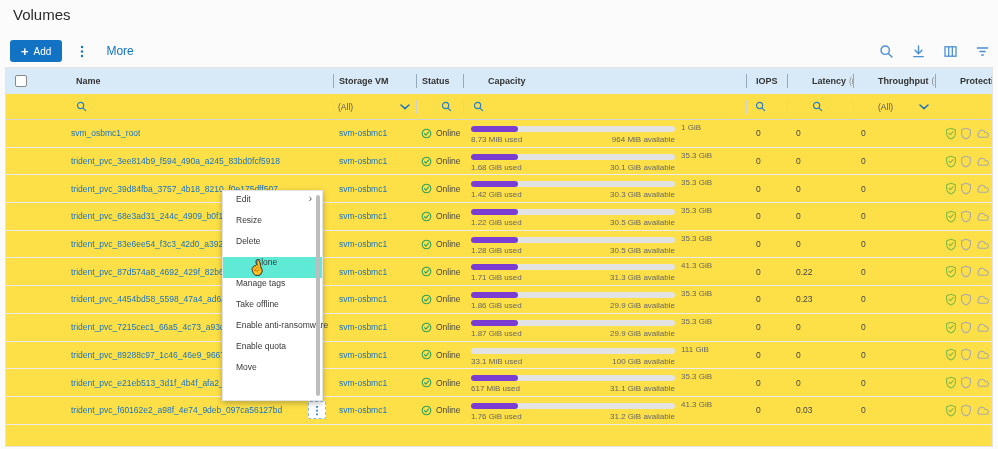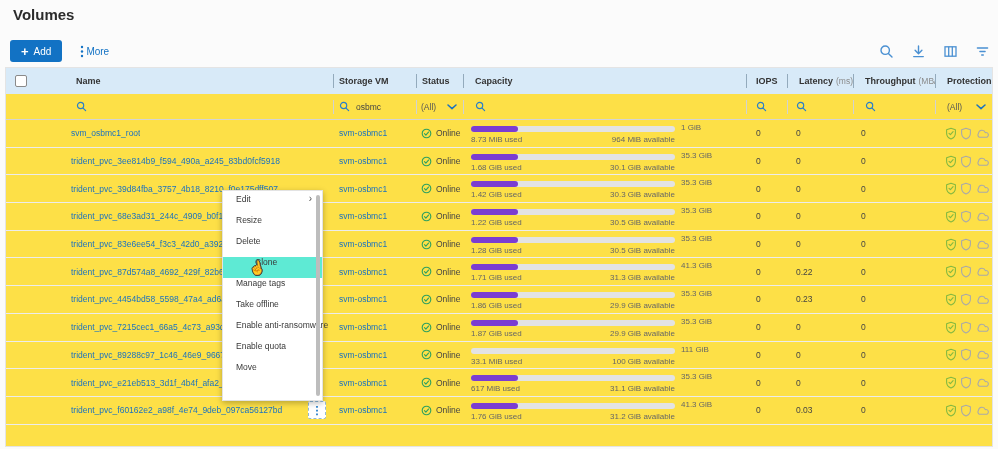--- a/index.html
+++ b/index.html
@@ -6,7 +6,7 @@
   html,body { width:998px; height:449px; overflow:hidden; }
   body { background:#fbfbfb; font-family:"Liberation Sans", sans-serif; color:#333; position:relative; }
 
-  .page-title { position:absolute; left:13px; top:6px; font-size:15px; font-weight:bold; color:#2b2b2b; }
+  .page-title { position:absolute; left:13px; top:6px; font-size:15px; font-weight:normal; color:#2b2b2b; }
 
   
   .toolbar { position:absolute; left:10px; right:8px; top:39px; height:24px; display:flex; align-items:center; }

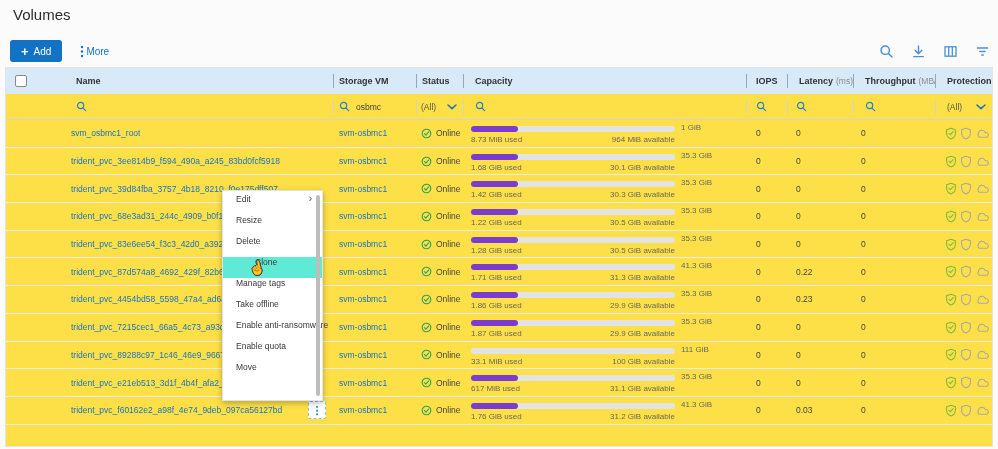--- a/index.html
+++ b/index.html
@@ -13,8 +13,8 @@
   .btn-add { display:flex; align-items:center; gap:5px; background:#1272c4; color:#fff; border:none;
              border-radius:3px; height:22px; padding:0 11px; font-size:10px; font-family:inherit; cursor:pointer; }
   .btn-add .plus { font-size:13px; font-weight:bold; line-height:1; }
-  .btn-more { display:flex; align-items:center; gap:2px; background:none; border:none; color:#1272c4;
-              font-size:10px; font-family:inherit; margin-left:18px; cursor:pointer; }
+  .btn-more { display:flex; align-items:center; gap:22px; background:none; border:none; color:#1272c4;
+              font-size:12px; font-family:inherit; margin-left:18px; cursor:pointer; }
   .toolbar-right { margin-left:auto; display:flex; align-items:center; gap:17px; }
   .tool-icon { width:15px; height:15px; cursor:pointer; }
 

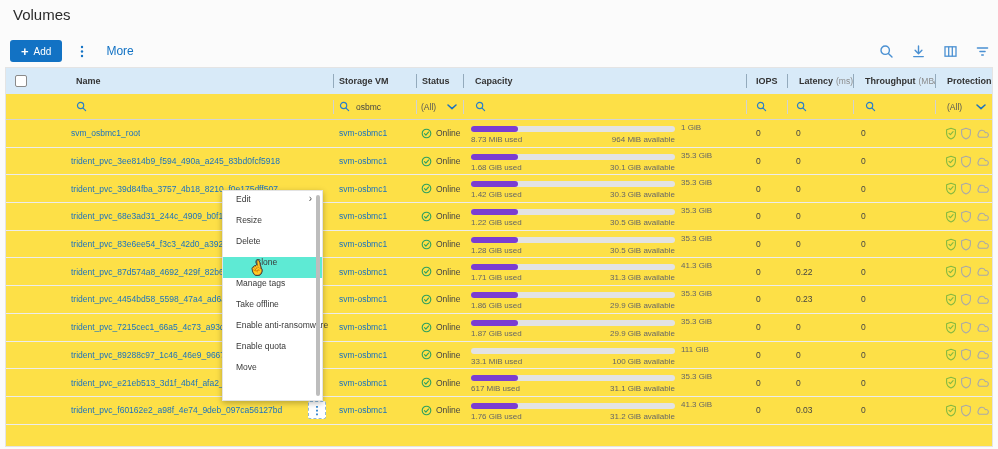--- a/index.html
+++ b/index.html
@@ -50,7 +50,7 @@
 
   .search-glyph { display:flex; }
   .pad15 { padding-left:15px; } .pad10 { padding-left:10px; } .pad9 { padding-left:9px; }
-  .pad8 { padding-left:12px; } .pad6 { padding-left:6px; } .pad5 { padding-left:5px; }
+  .pad8 { padding-left:25px; } .pad6 { padding-left:6px; } .pad5 { padding-left:5px; }
   .filter-text { margin-left:6px; color:#444; }
   .all-sel { display:flex; align-items:center; width:100%; padding-right:6px; cursor:pointer; }
   .all-sel .chev { margin-left:auto; display:flex; }

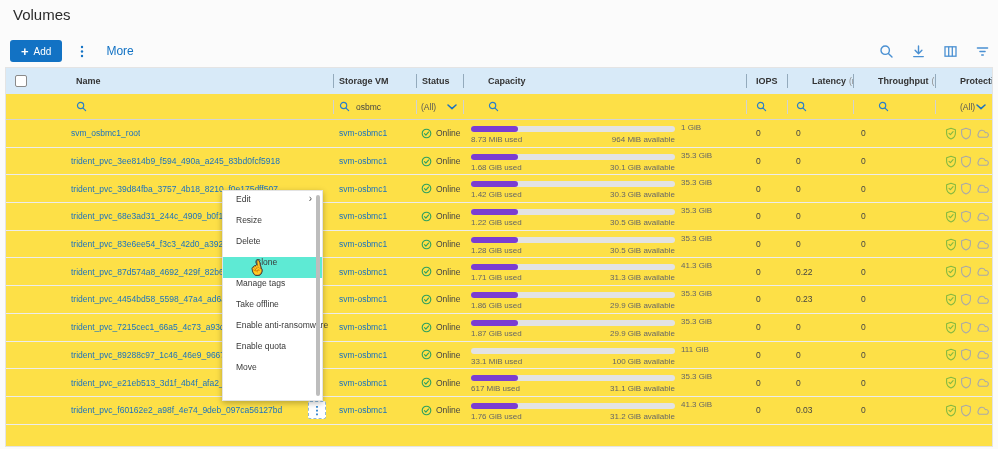--- a/index.html
+++ b/index.html
@@ -138,13 +138,6 @@
     <line x1="7.7" y1="7.7" x2="10.5" y2="10.5" stroke="#2a7fc9" stroke-width="1.3" stroke-linecap="round"></line>
   </svg>
       </div>
-    <div class="cell div pad6">
-      <svg class="search-glyph" width="11" height="11" viewBox="0 0 12 12">
-    <circle cx="5" cy="5" r="3.4" fill="none" stroke="#2a7fc9" stroke-width="1.3"></circle>
-    <line x1="7.7" y1="7.7" x2="10.5" y2="10.5" stroke="#2a7fc9" stroke-width="1.3" stroke-linecap="round"></line>
-  </svg>
-        <span class="filter-text">osbmc</span>
-    </div>
     <div class="cell div pad5">
       <span class="all-sel">
           <span>(All)</span>

